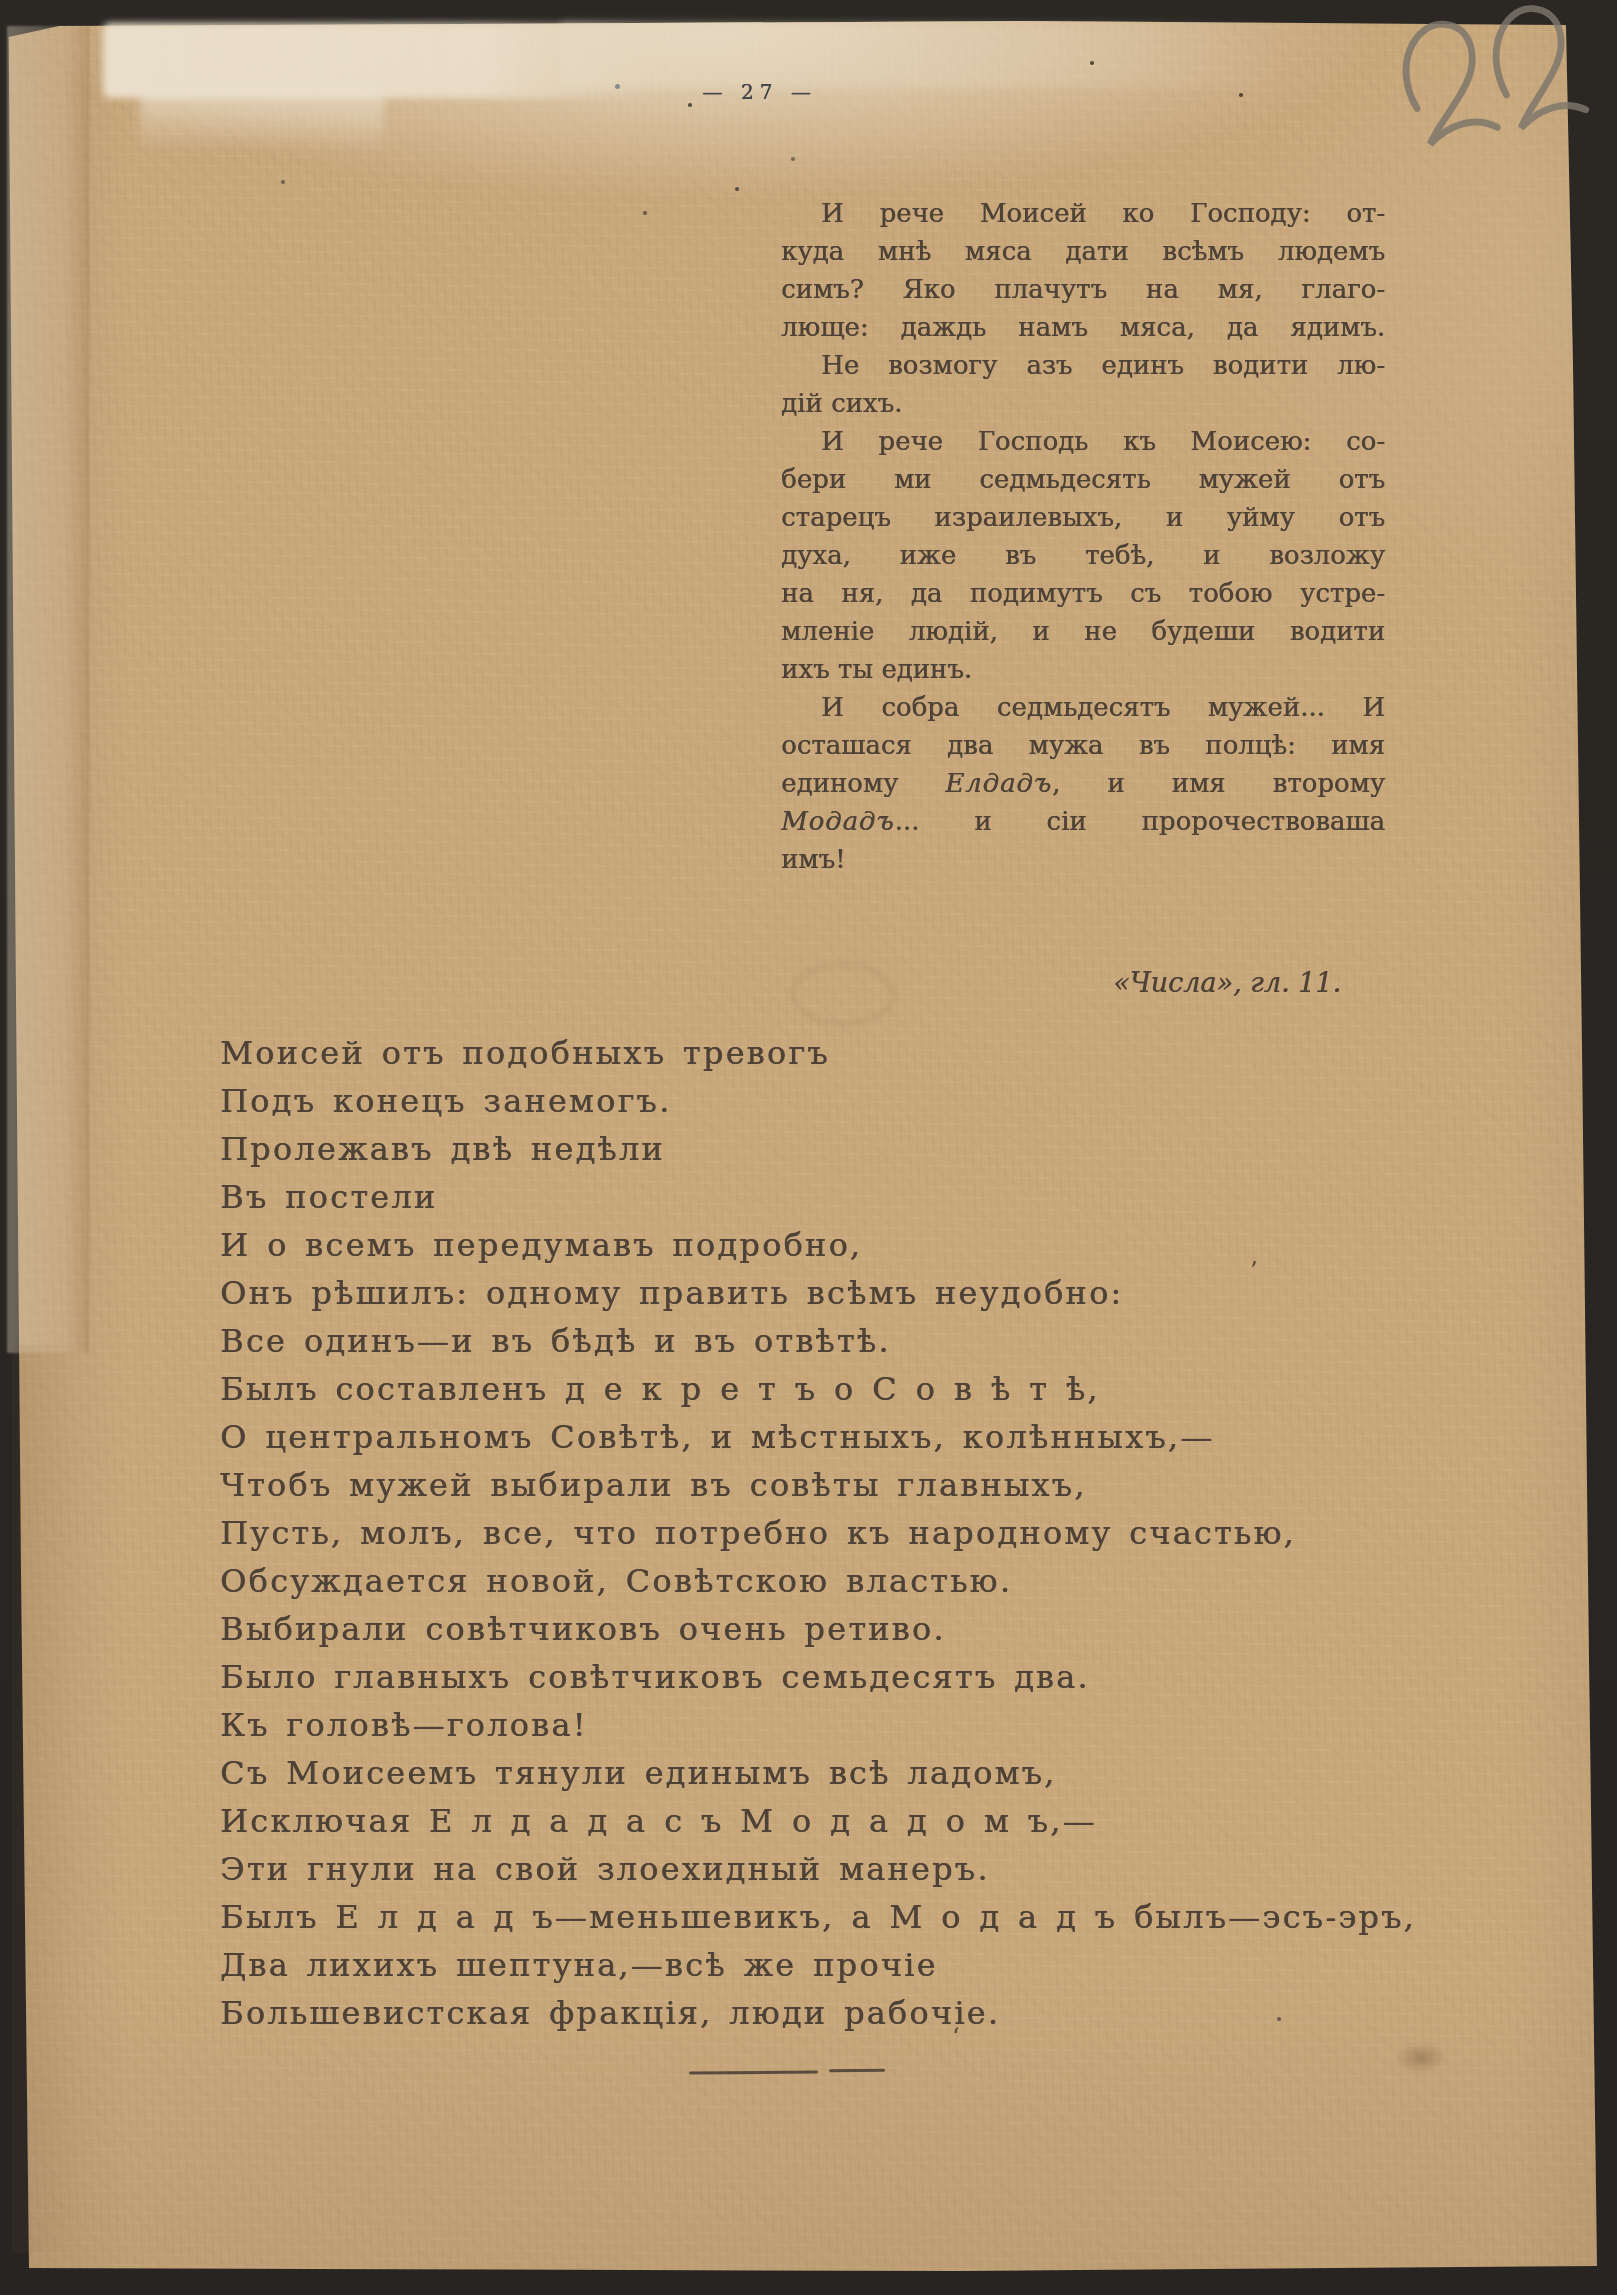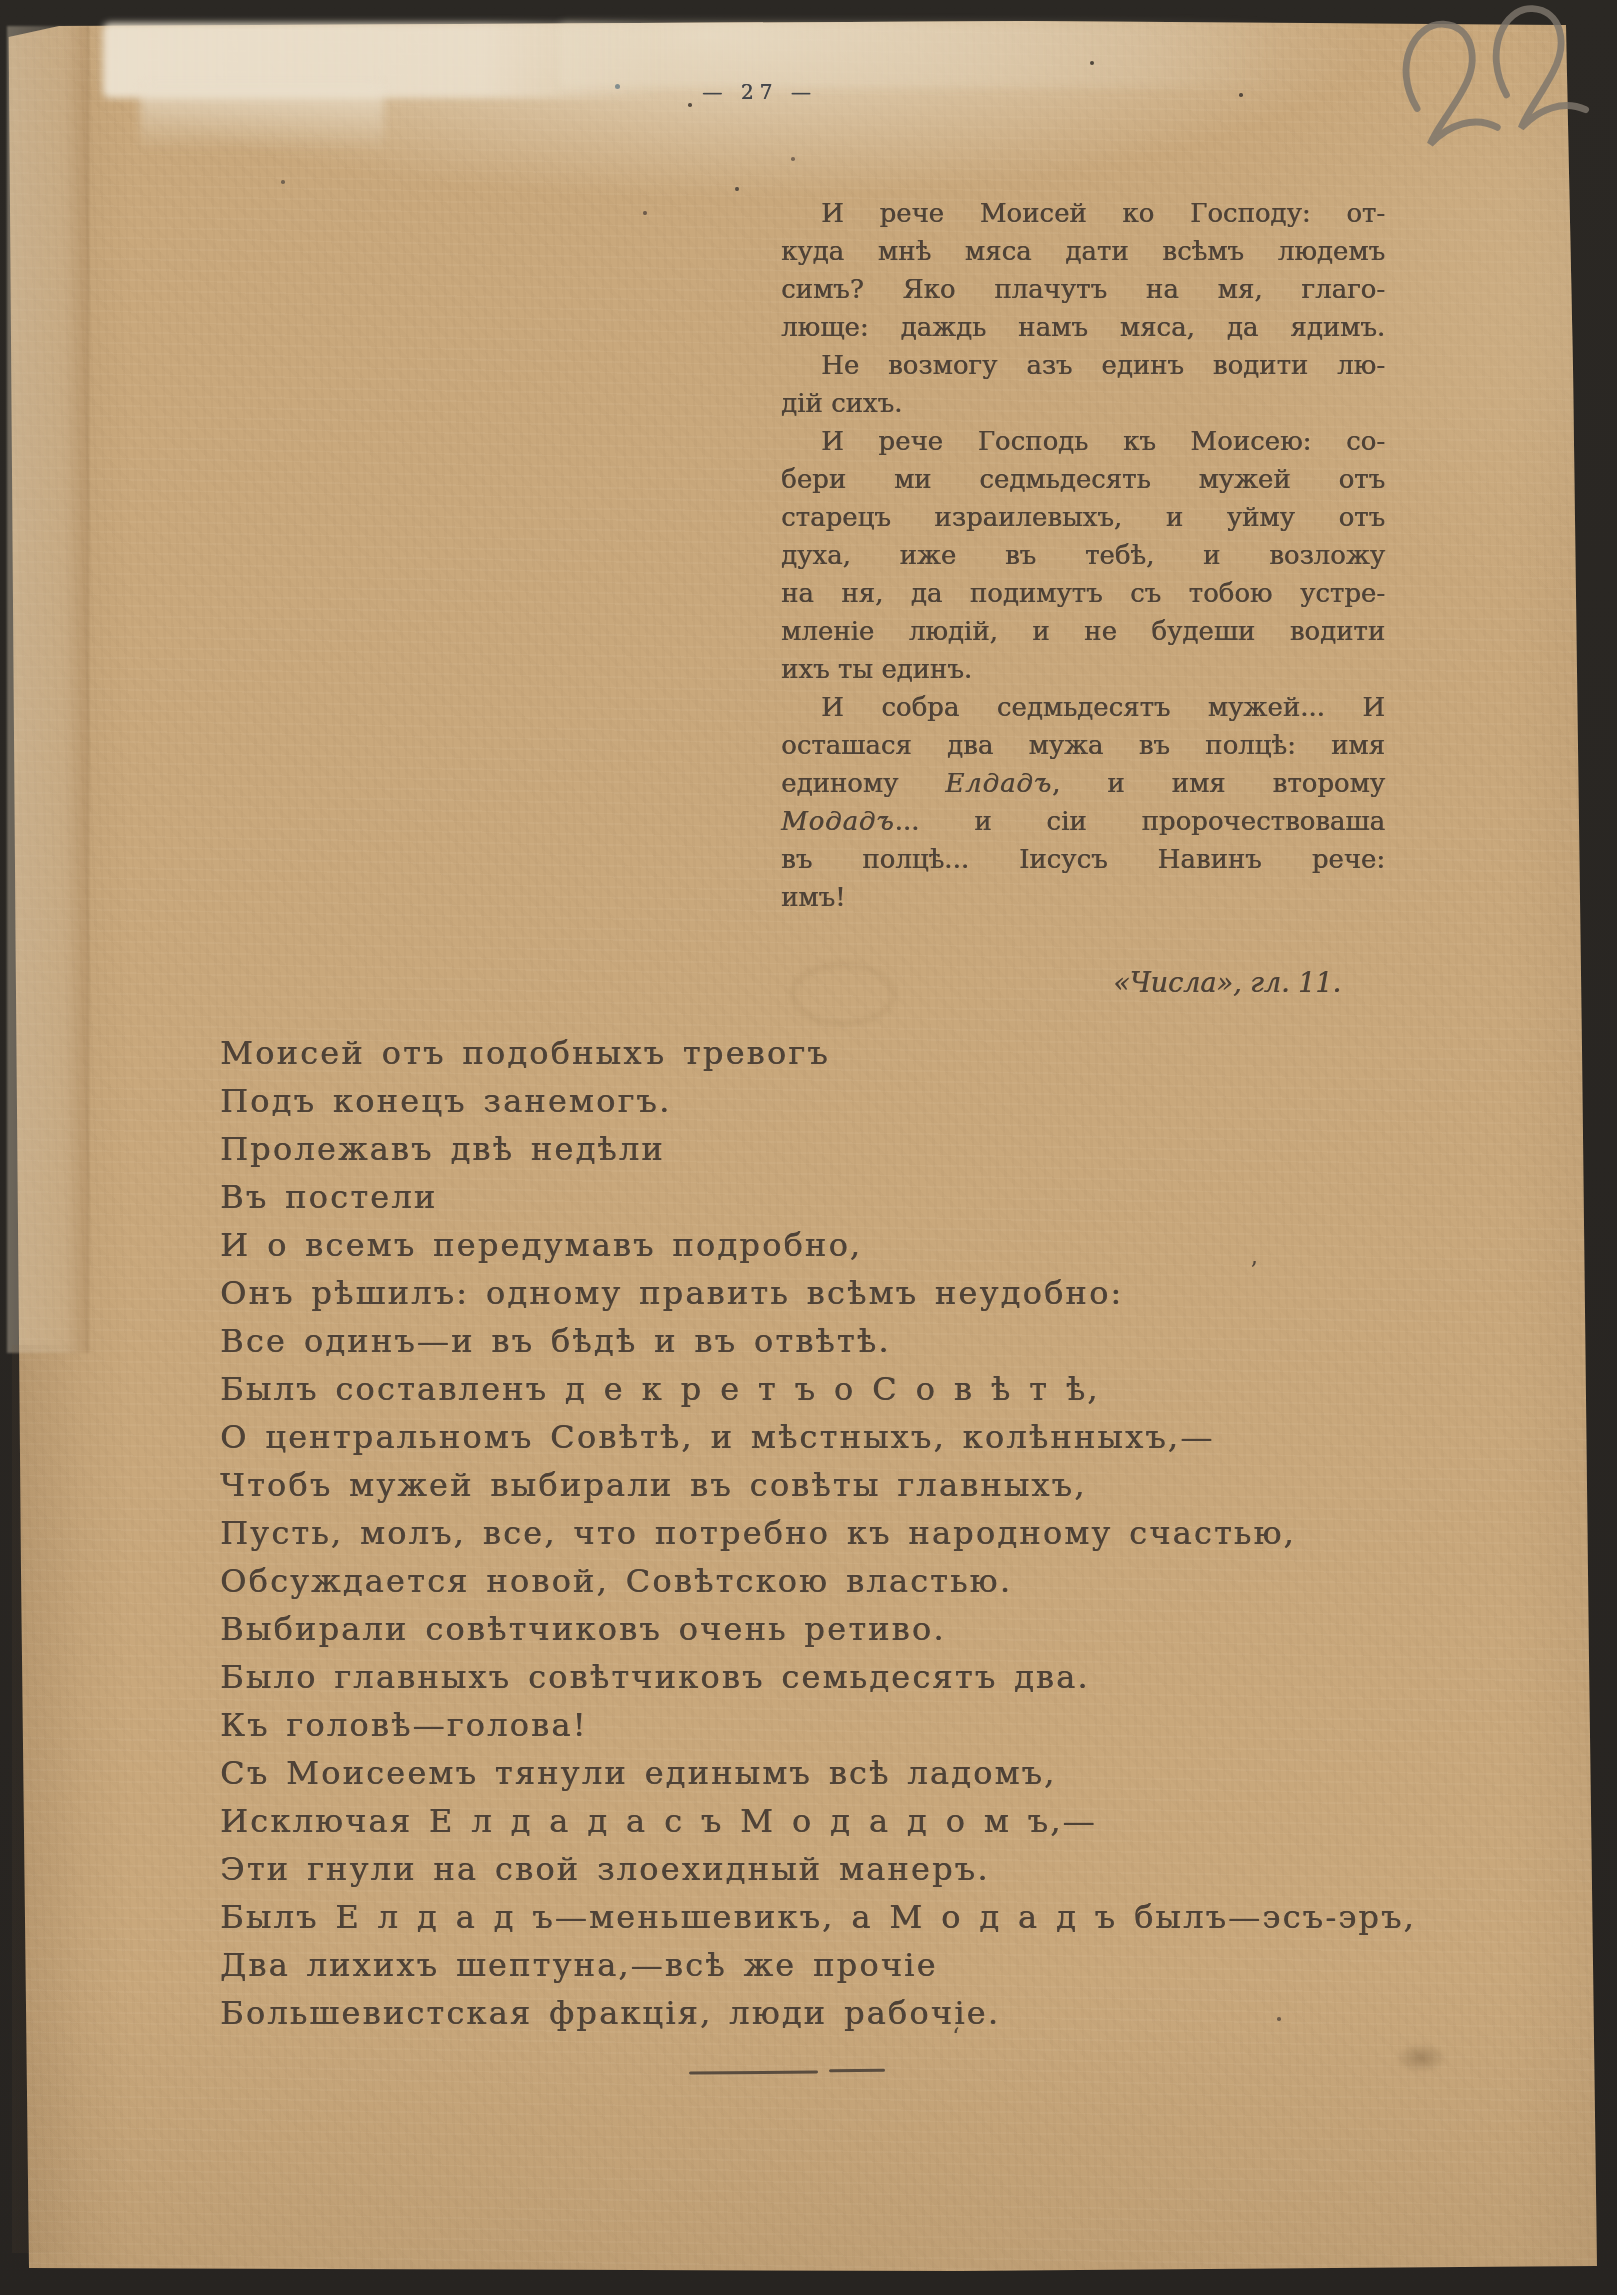--- a/index.html
+++ b/index.html
@@ -113,7 +113,6 @@
       <div class="eline just">осташася два мужа въ полцѣ: имя</div>
       <div class="eline just">единому <i>Елдадъ</i>, и имя второму</div>
       <div class="eline just"><i>Модадъ</i>... и сіи пророчествоваша</div>
-      <div class="eline just">въ полцѣ... Іисусъ Навинъ рече:</div>
       <div class="eline">имъ!</div>
     </div>
 

